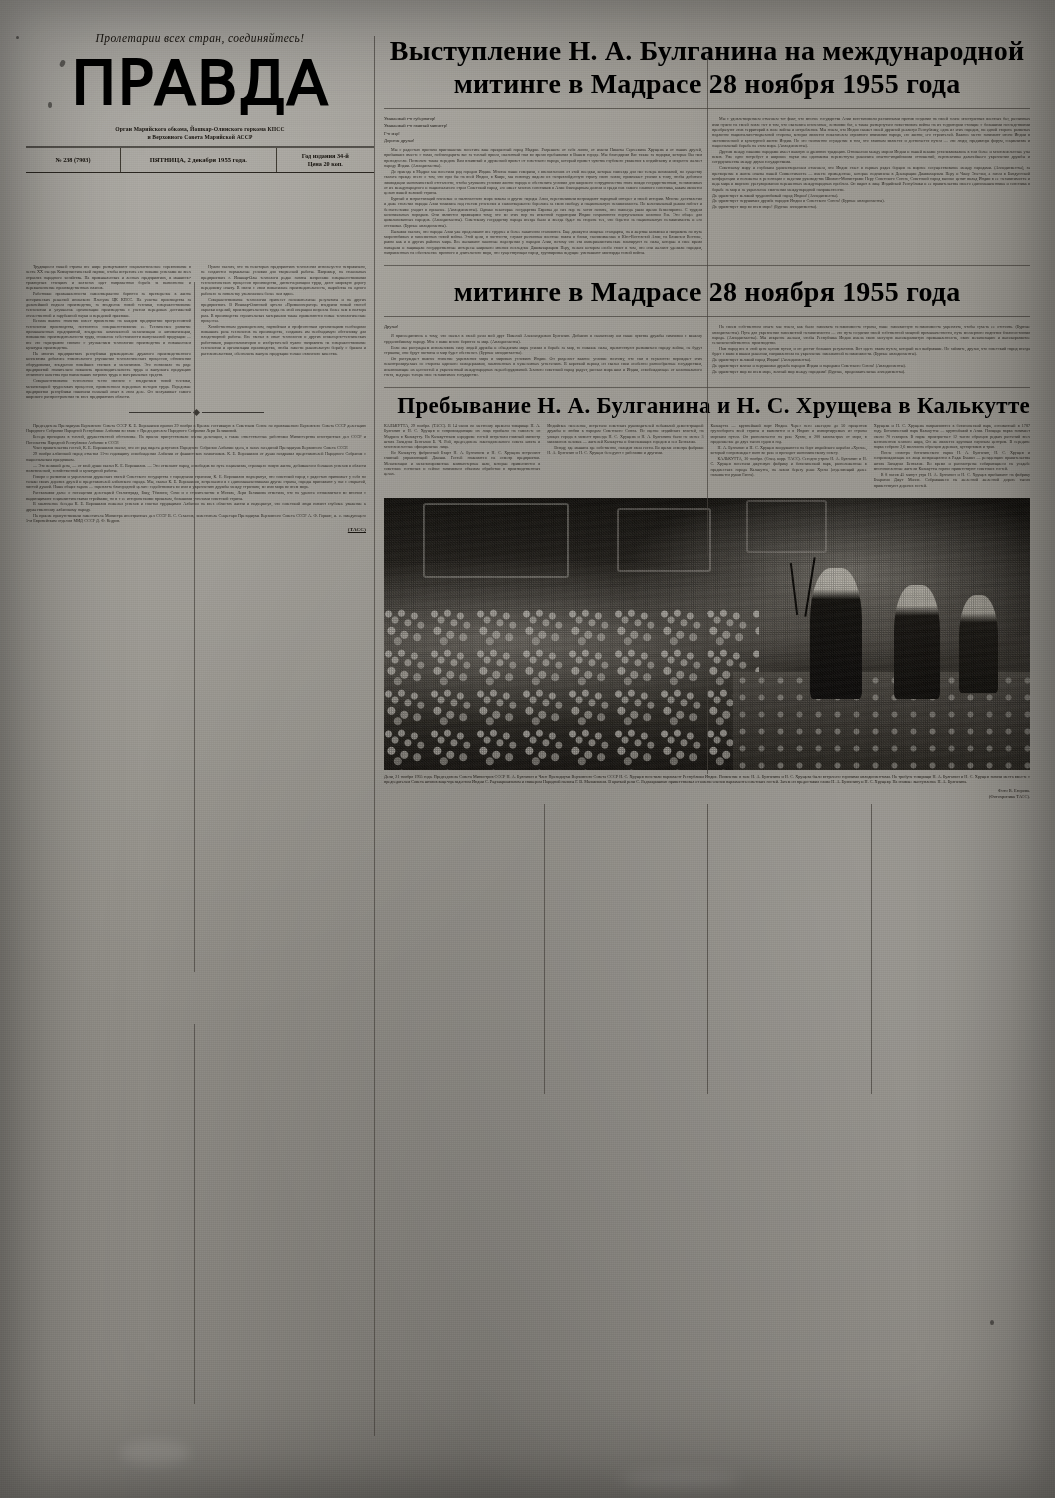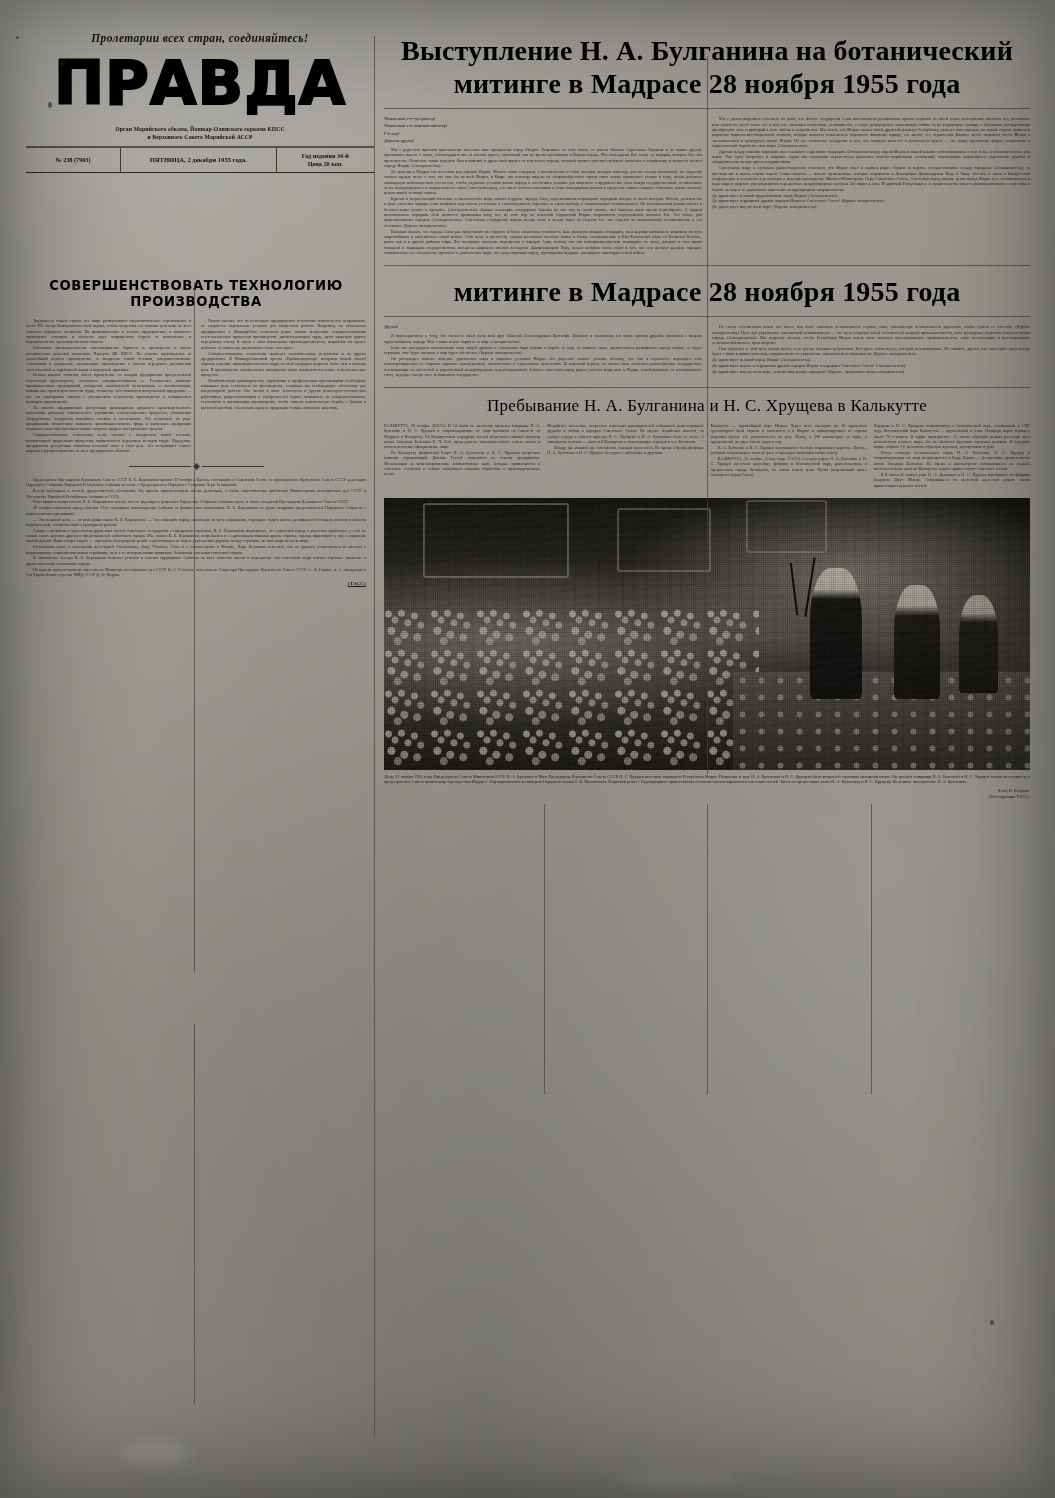--- a/index.html
+++ b/index.html
@@ -42,7 +42,7 @@
   
   #masthead{position:absolute;left:0;top:18px;width:348px;}
   .slogan{
-    text-align:center;font-style:italic;font-weight:700;
+    text-align:center;font-style:italic;font-weight:400;
     font-size:11.5px;letter-spacing:.4px;color:#2b2824;
     filter:blur(.25px) contrast(1.2);
     margin-bottom:3px;

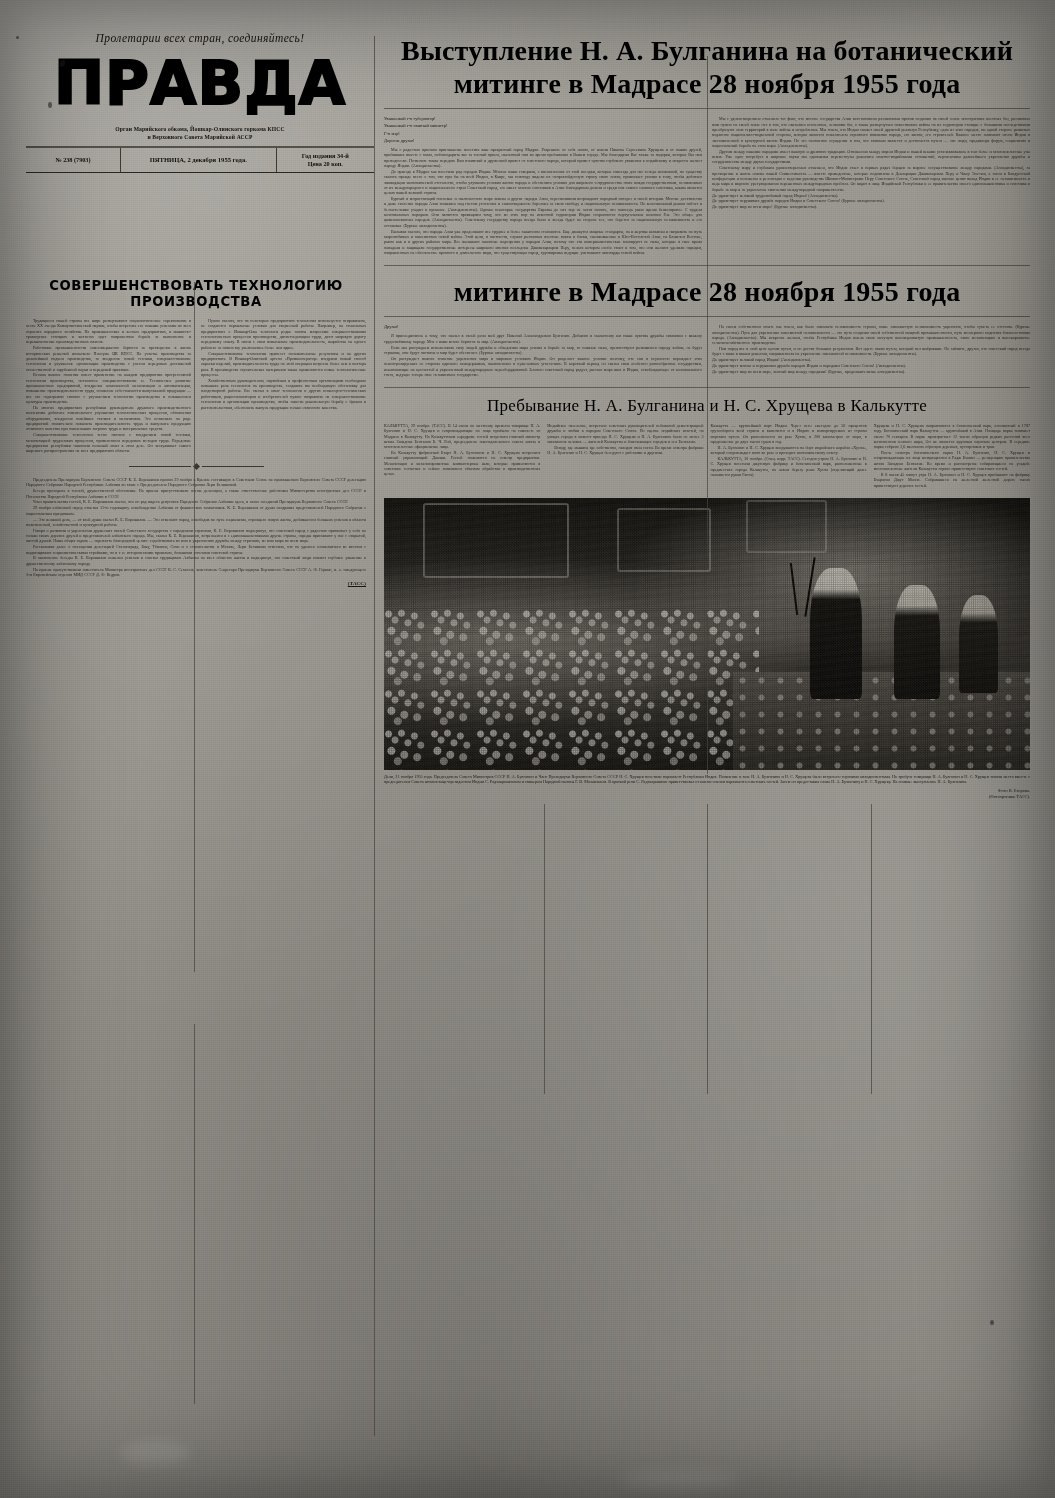--- a/index.html
+++ b/index.html
@@ -57,7 +57,7 @@
     display:flex;align-items:center;justify-content:center;
   }
   .mp-bot span{
-    font-family:"DejaVu Sans",sans-serif;font-weight:700;
+    font-family:"DejaVu Sans",sans-serif;font-weight:400;
     font-size:60px;line-height:60px;letter-spacing:1px;
     color:#141210;
     -webkit-text-stroke:2px #141210;

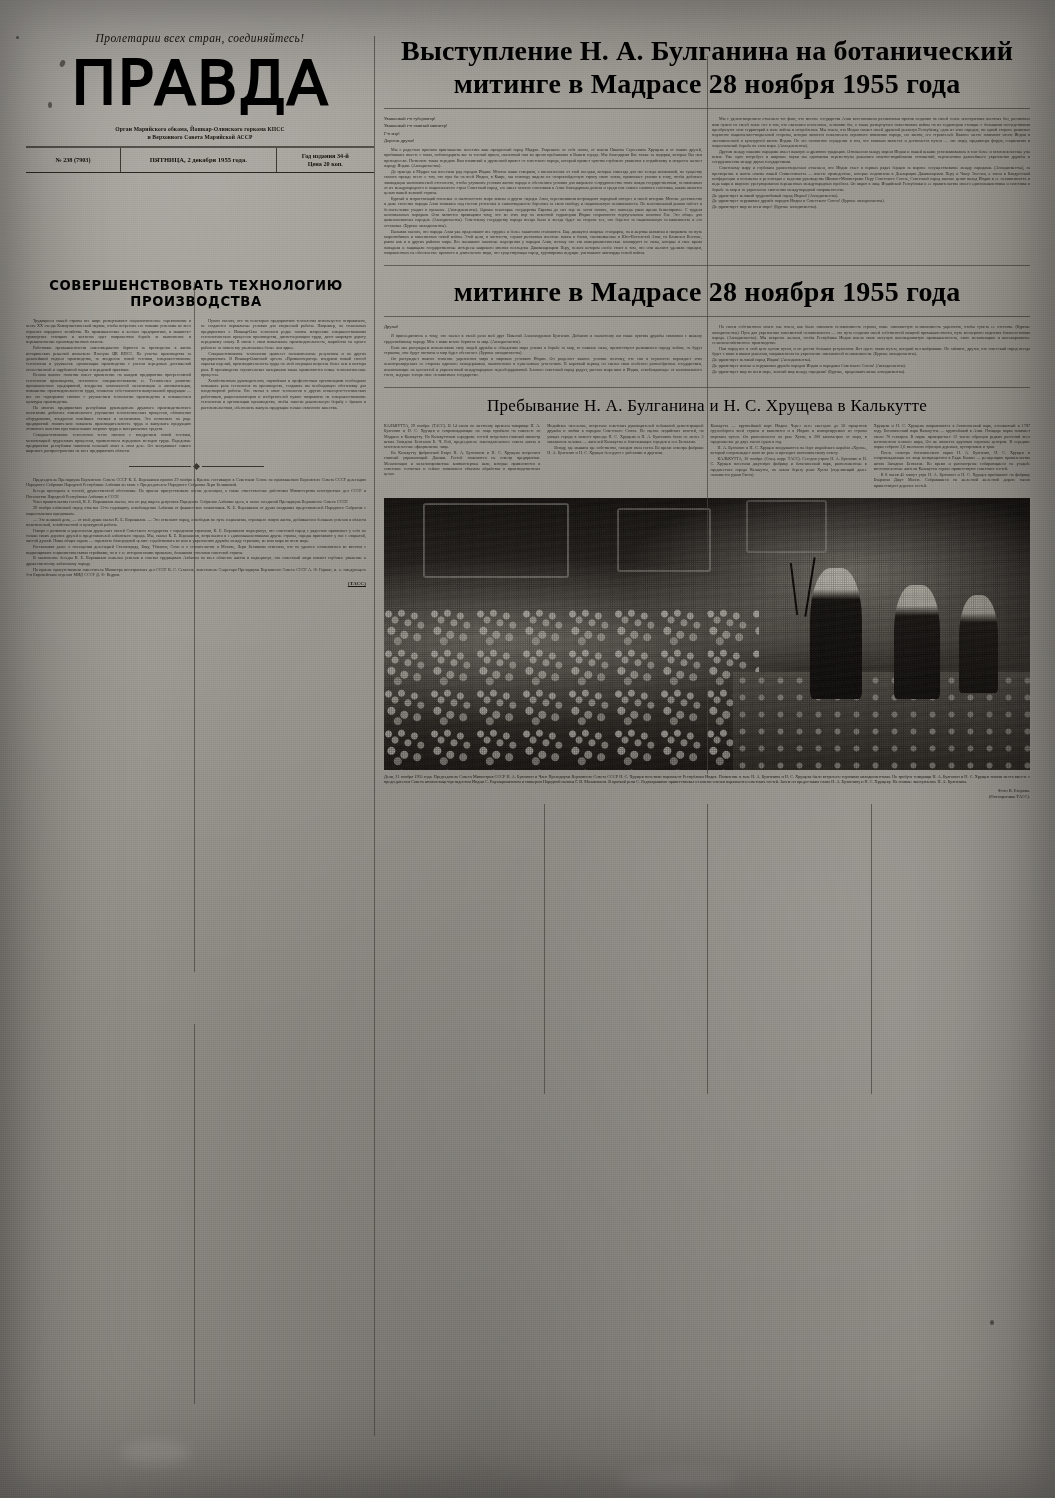--- a/index.html
+++ b/index.html
@@ -260,7 +260,7 @@
 
     <div id="main">
 
-      <div class="hl-big">Выступление Н. А. Булганина на ботанический</div>
+      <div class="hl-big">Выступление Н. А. Булганина на международной</div>
       <div class="hl-big">митинге в Мадрасе 28 ноября 1955 года</div>
 
       <div class="hrule" style="position:relative;margin:8px 0 7px;width:100%;"></div>

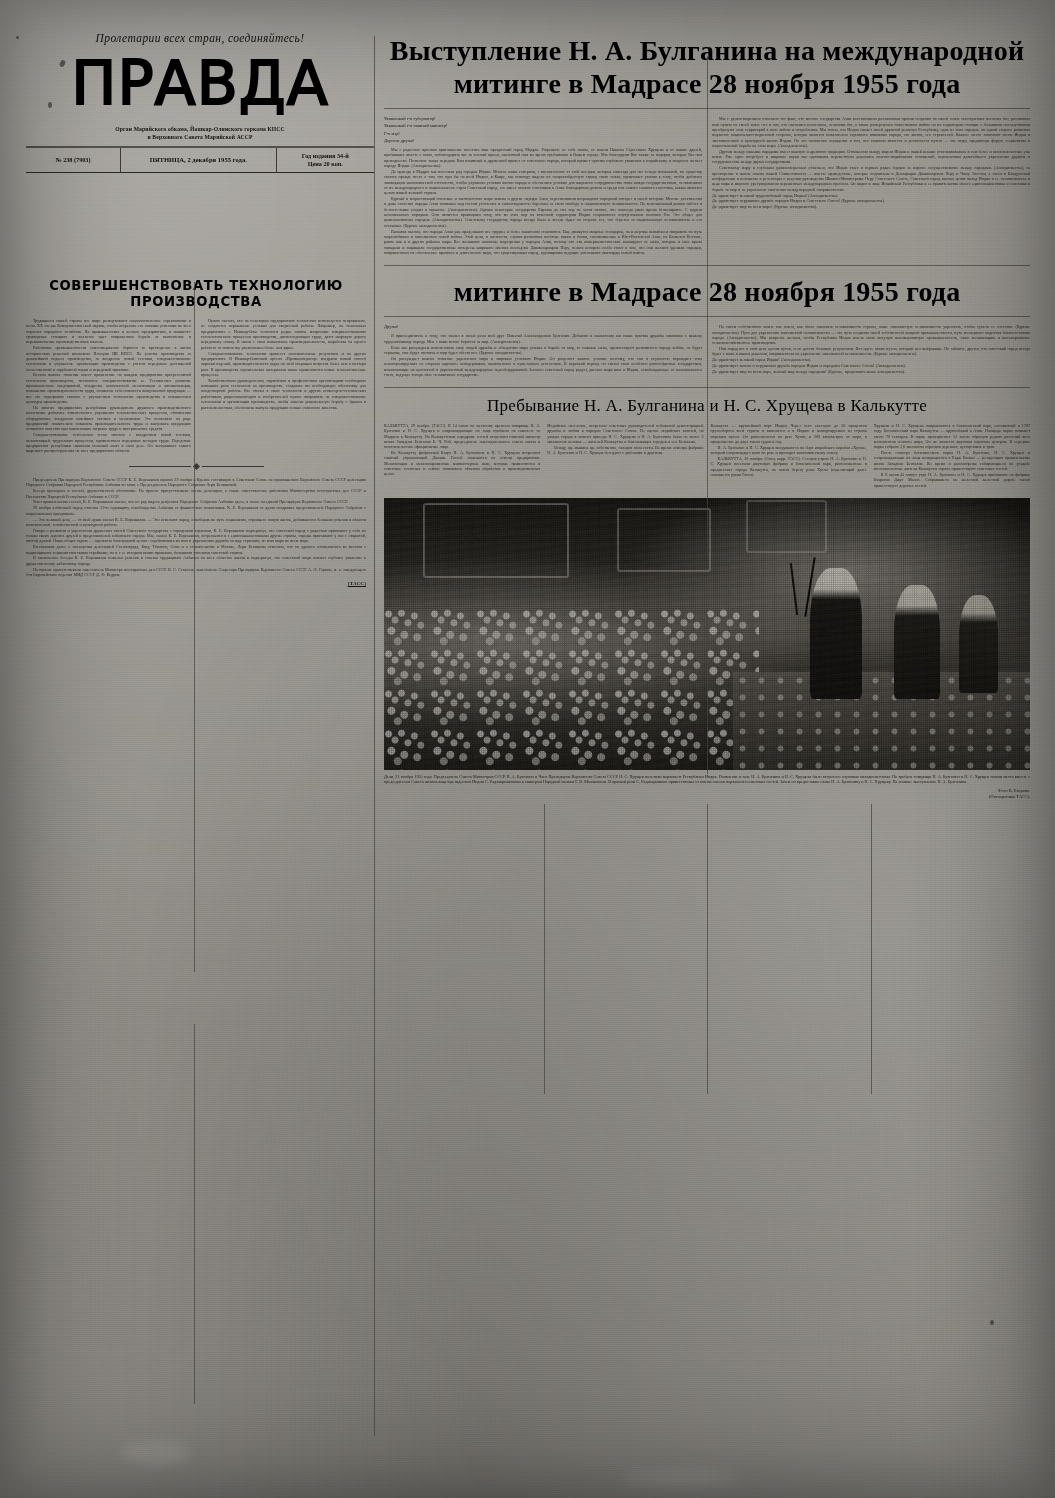--- a/index.html
+++ b/index.html
@@ -218,7 +218,6 @@
     </div>
 
     <div id="leftcol">
-      <div class="hl-left">СОВЕРШЕНСТВОВАТЬ ТЕХНОЛОГИЮ ПРОИЗВОДСТВА</div>
 
       <div class="two-col">
         <div class="col-text">

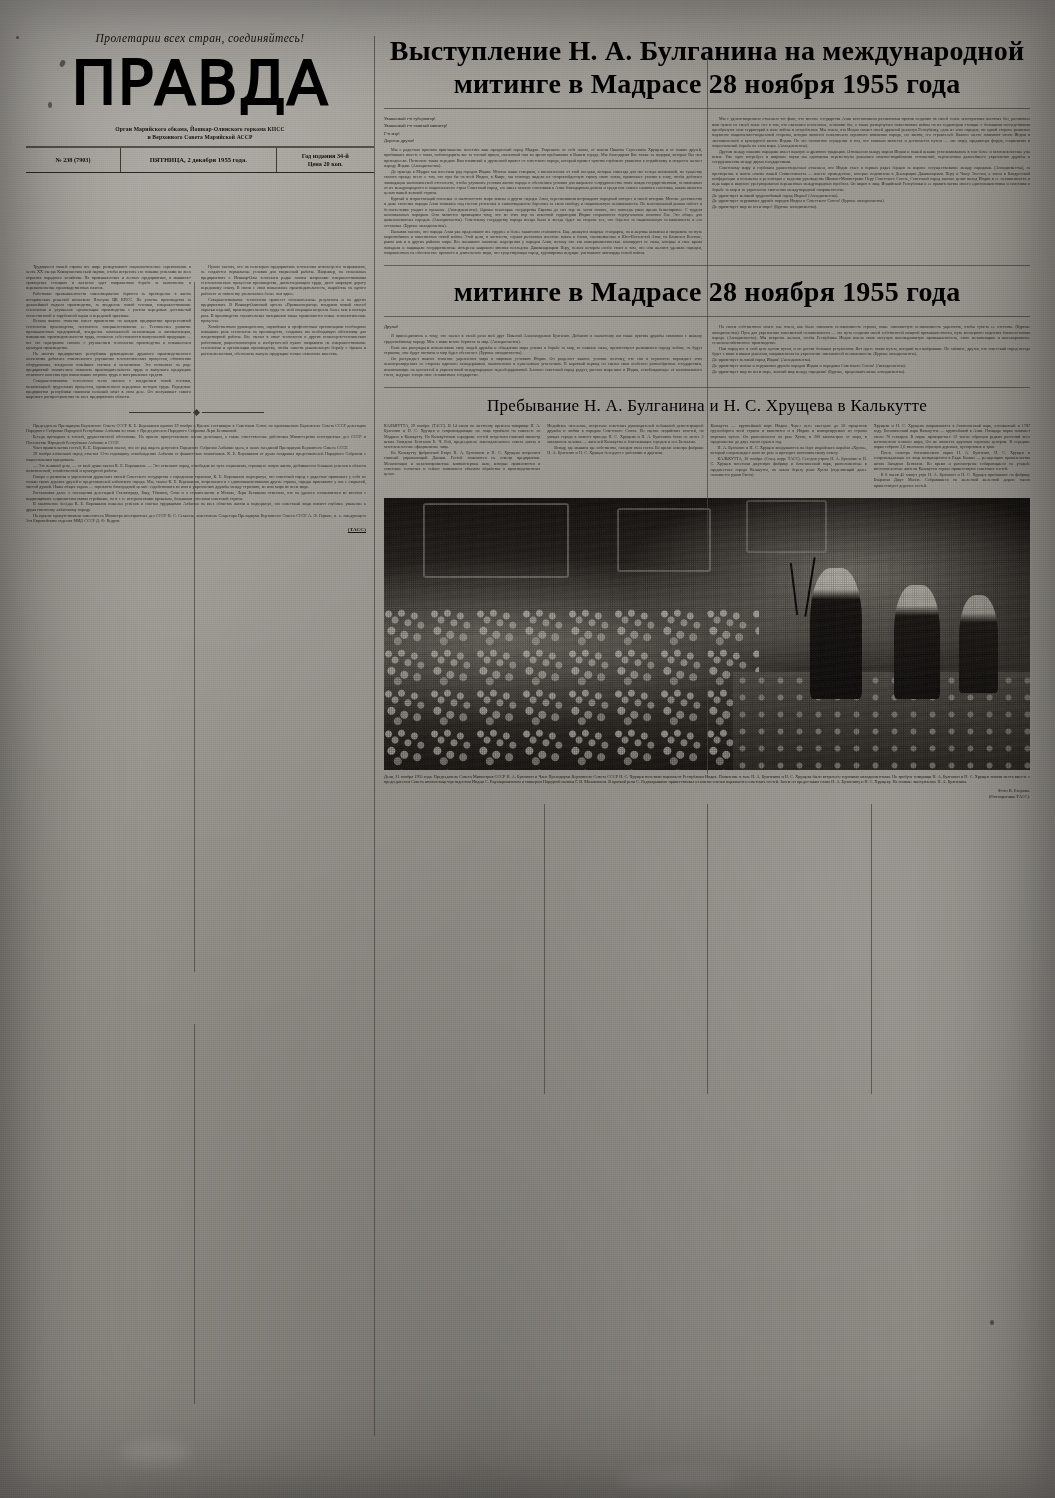--- a/index.html
+++ b/index.html
@@ -93,8 +93,8 @@
     filter:blur(.2px) contrast(1.38);
   }
   .hl-mid{
-    text-align:center;font-family:"Liberation Serif",serif;font-weight:400;
-    font-size:17px;line-height:20px;color:#1a1813;letter-spacing:.3px;
+    text-align:right;font-family:"Liberation Serif",serif;font-weight:700;
+    font-size:23px;line-height:20px;color:#1a1813;letter-spacing:.3px;
     filter:blur(.2px) contrast(1.35);
   }
   .hl-small{

